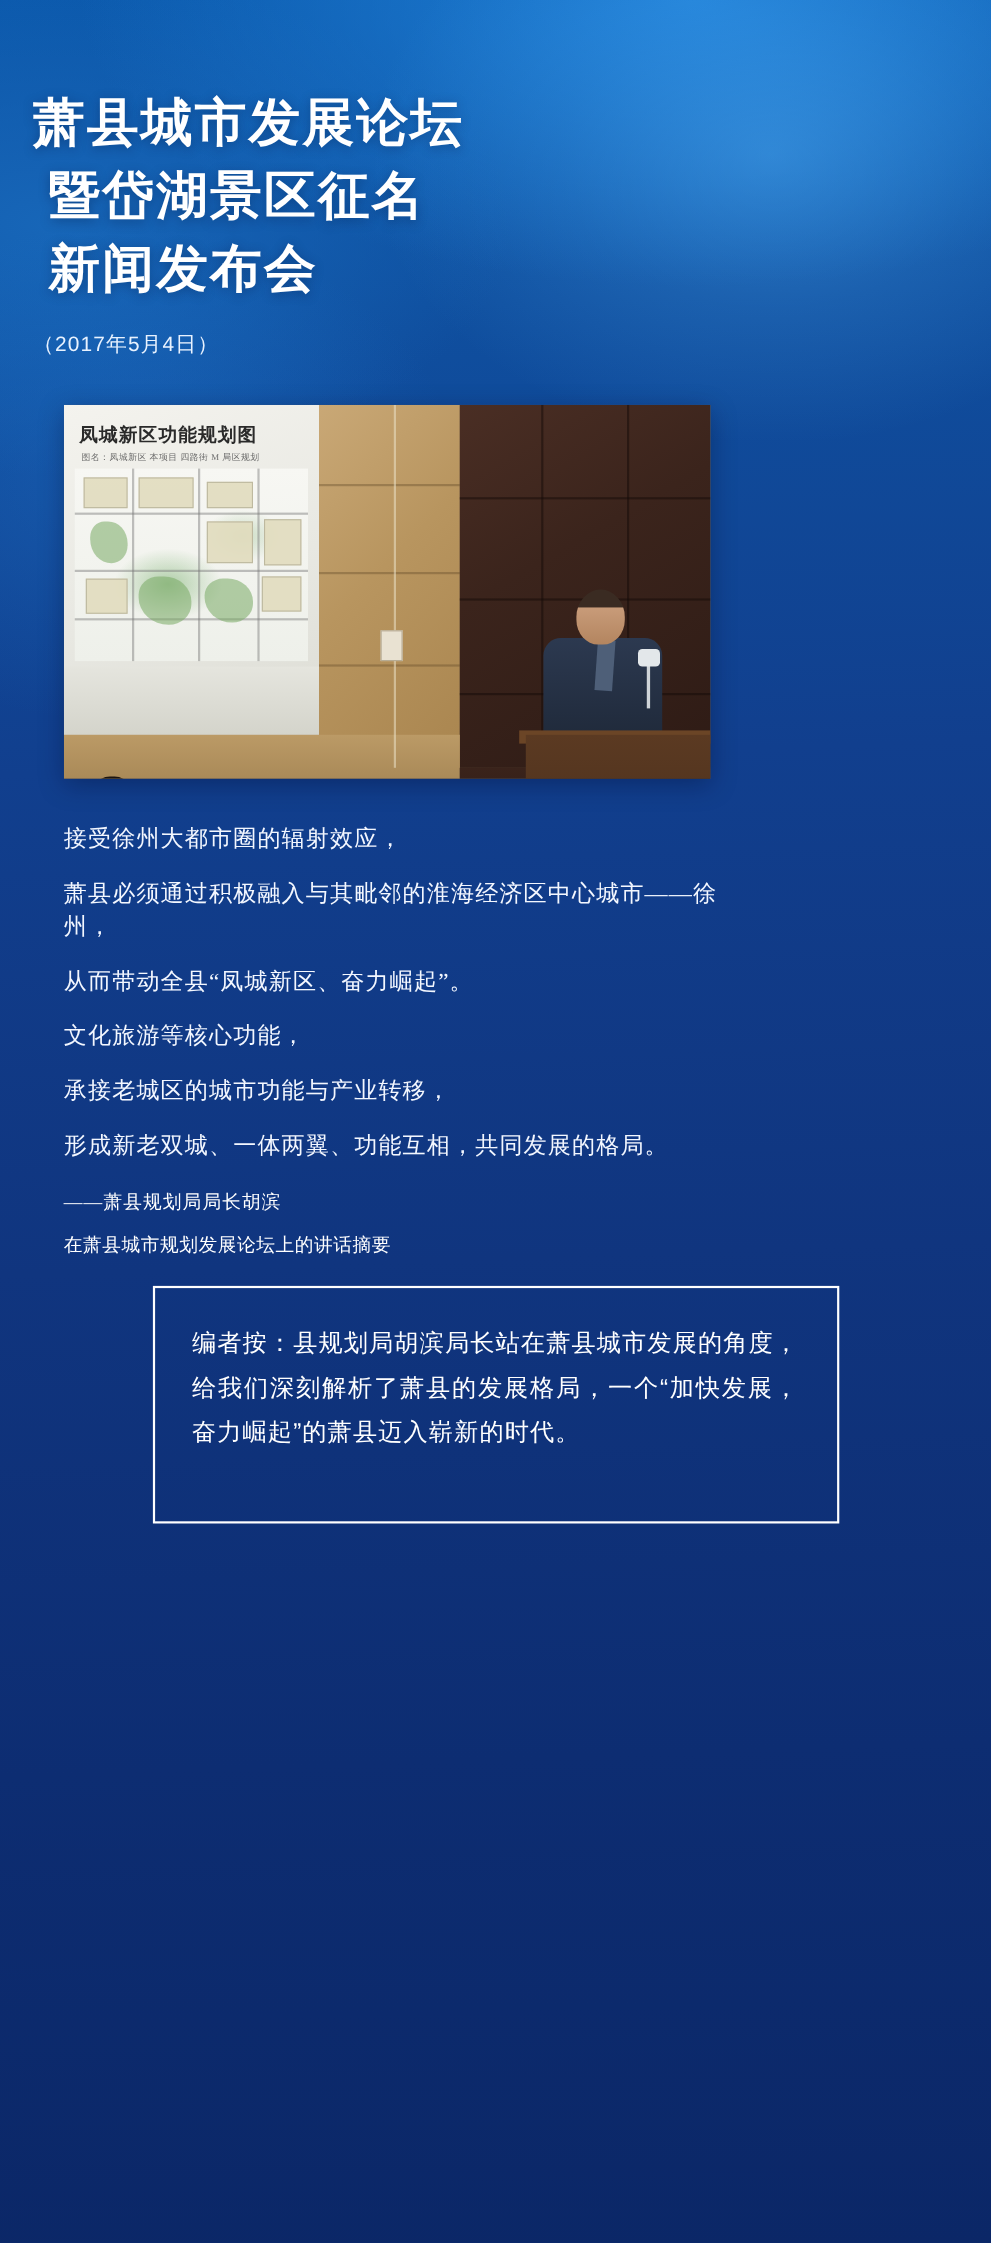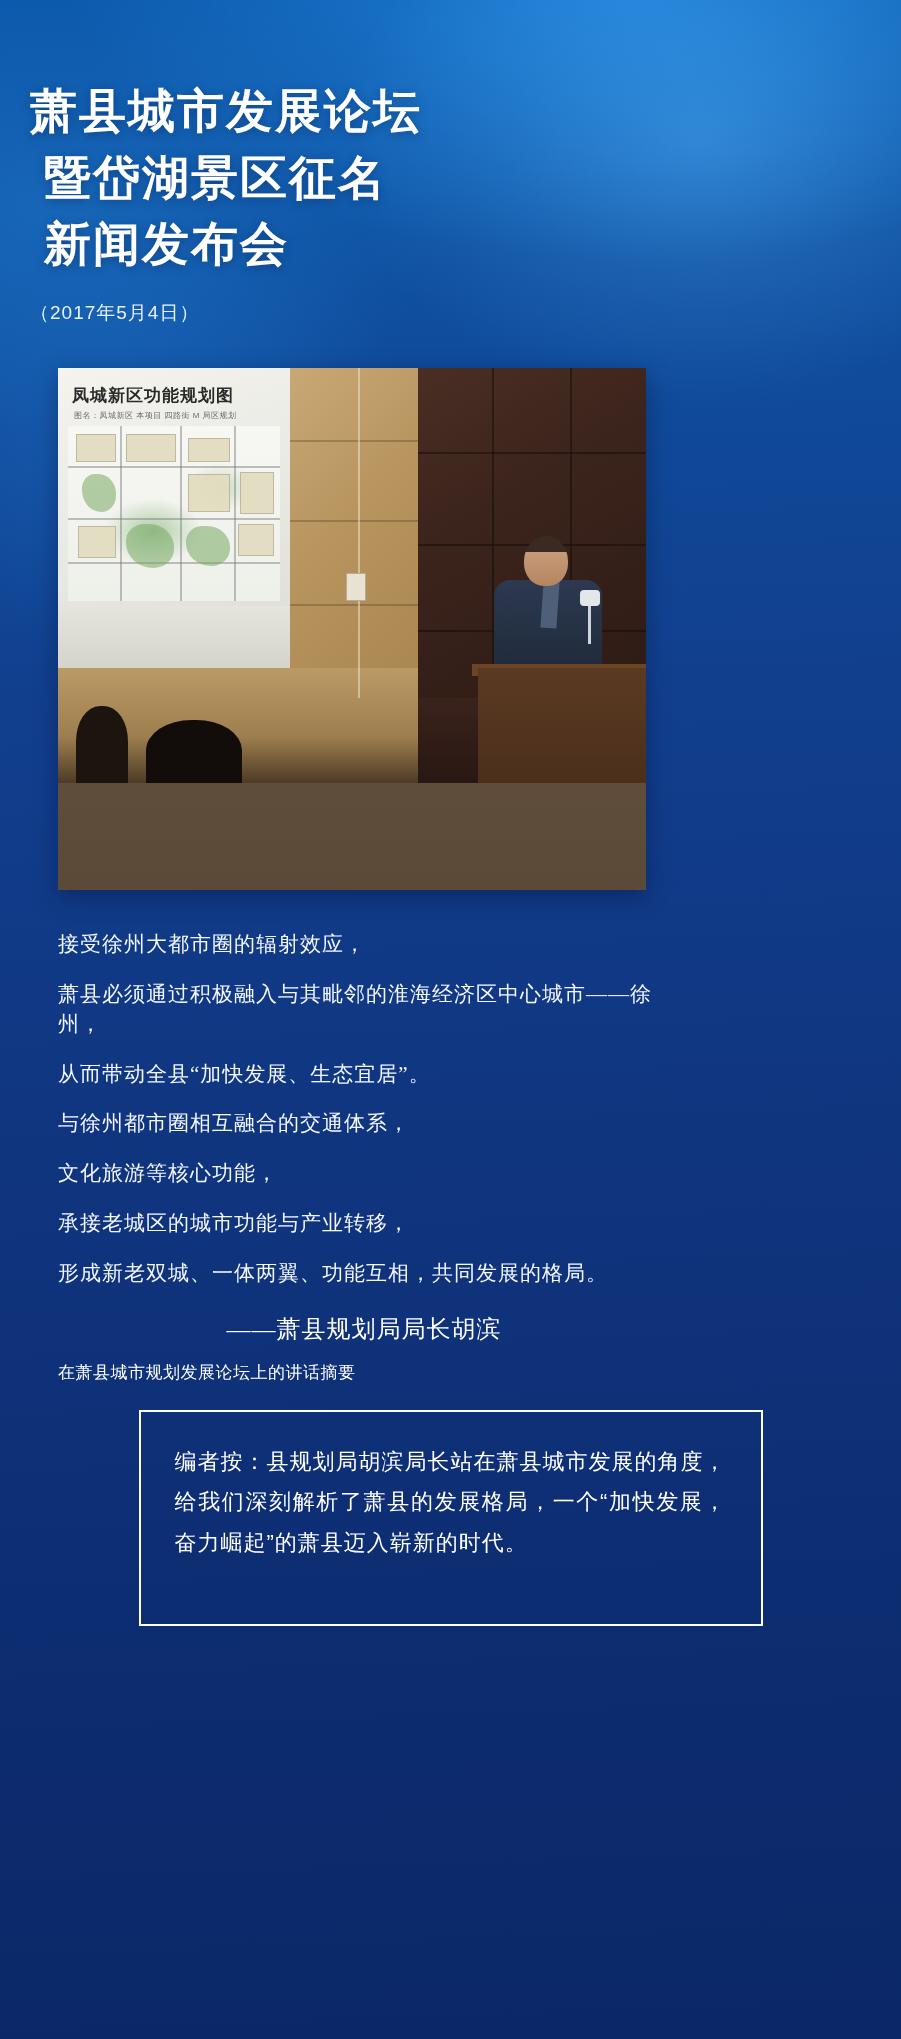--- a/index.html
+++ b/index.html
@@ -72,9 +72,10 @@
     position: relative;
     margin: 42px 0 0 58px;
     width: 588px;
-    height: 522px;
+    height: 340px;
     overflow: hidden;
     box-shadow: 0 6px 22px rgba(0,10,40,0.35);
+    font-family: Liberation Serif, serif;
   }
 
   

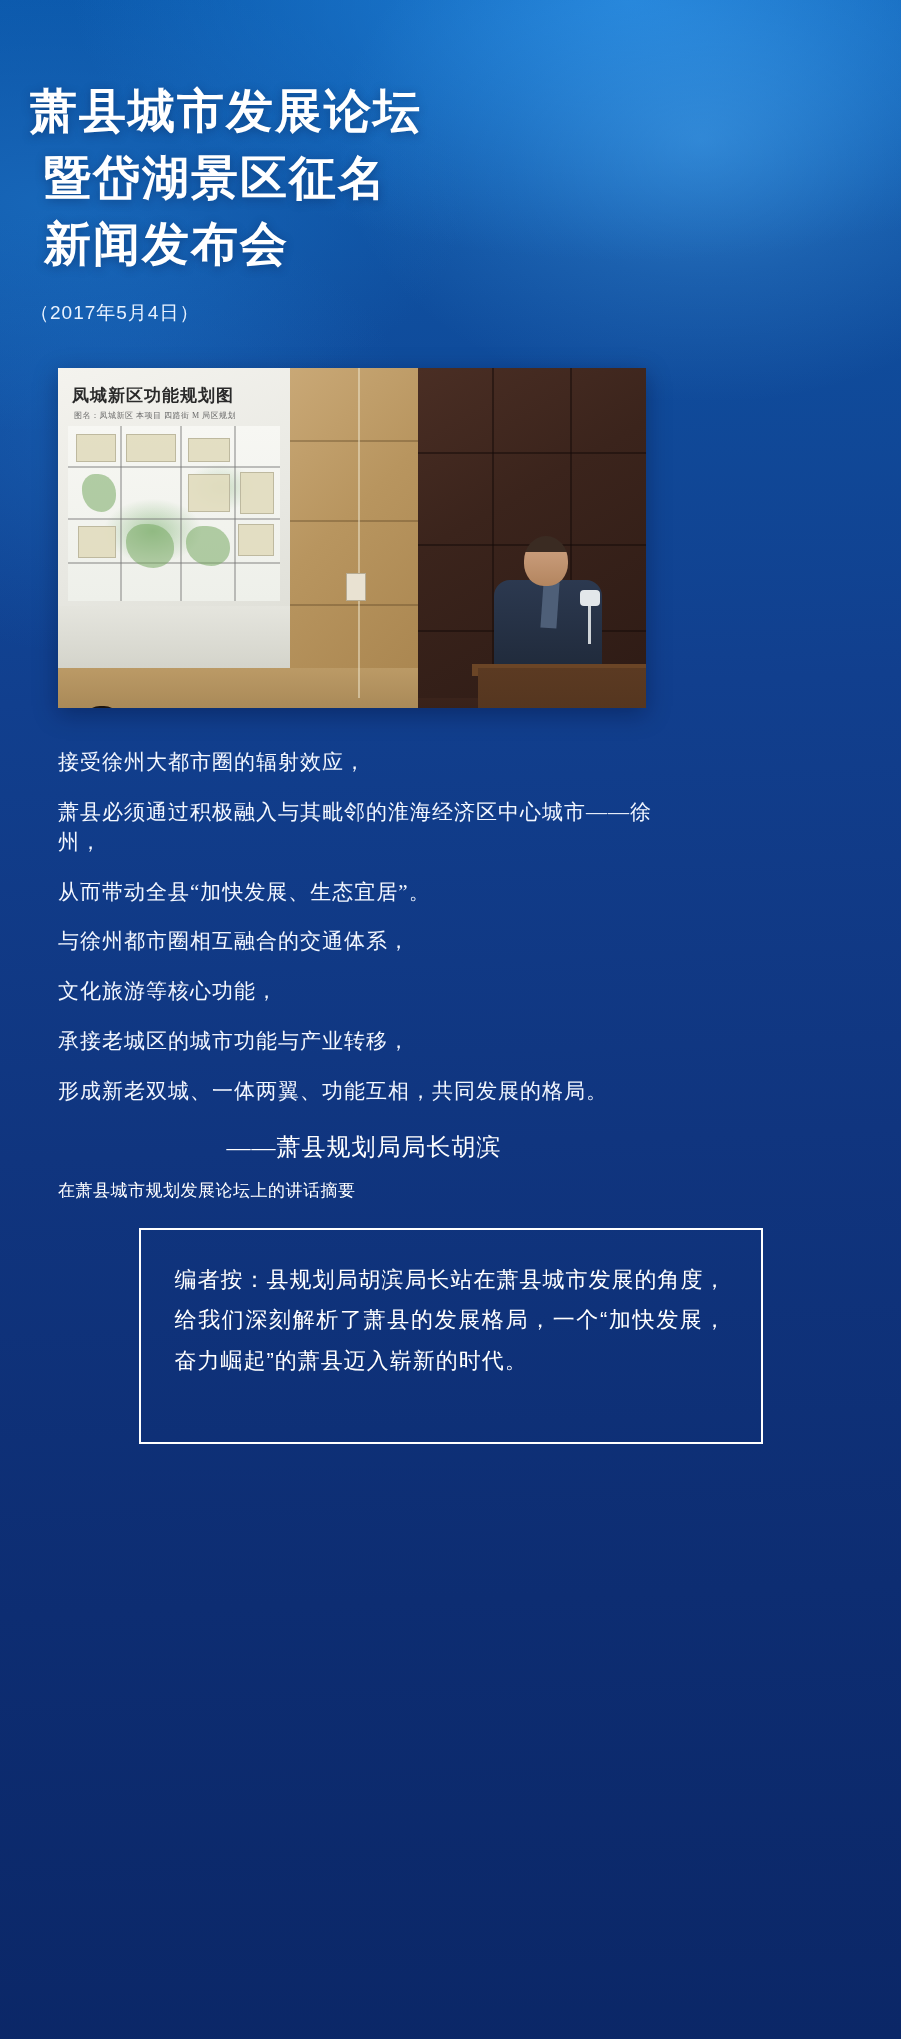--- a/index.html
+++ b/index.html
@@ -382,7 +382,7 @@
   <div class="quote">
     <p>接受徐州大都市圈的辐射效应，</p>
     <p>萧县必须通过积极融入与其毗邻的淮海经济区中心城市——徐州，</p>
-    <p>从而带动全县“加快发展、生态宜居”。</p>
+    <p>从而带动全县“凤城新区、奋力崛起”。</p>
     <p>与徐州都市圈相互融合的交通体系，</p>
     <p>文化旅游等核心功能，</p>
     <p>承接老城区的城市功能与产业转移，</p>

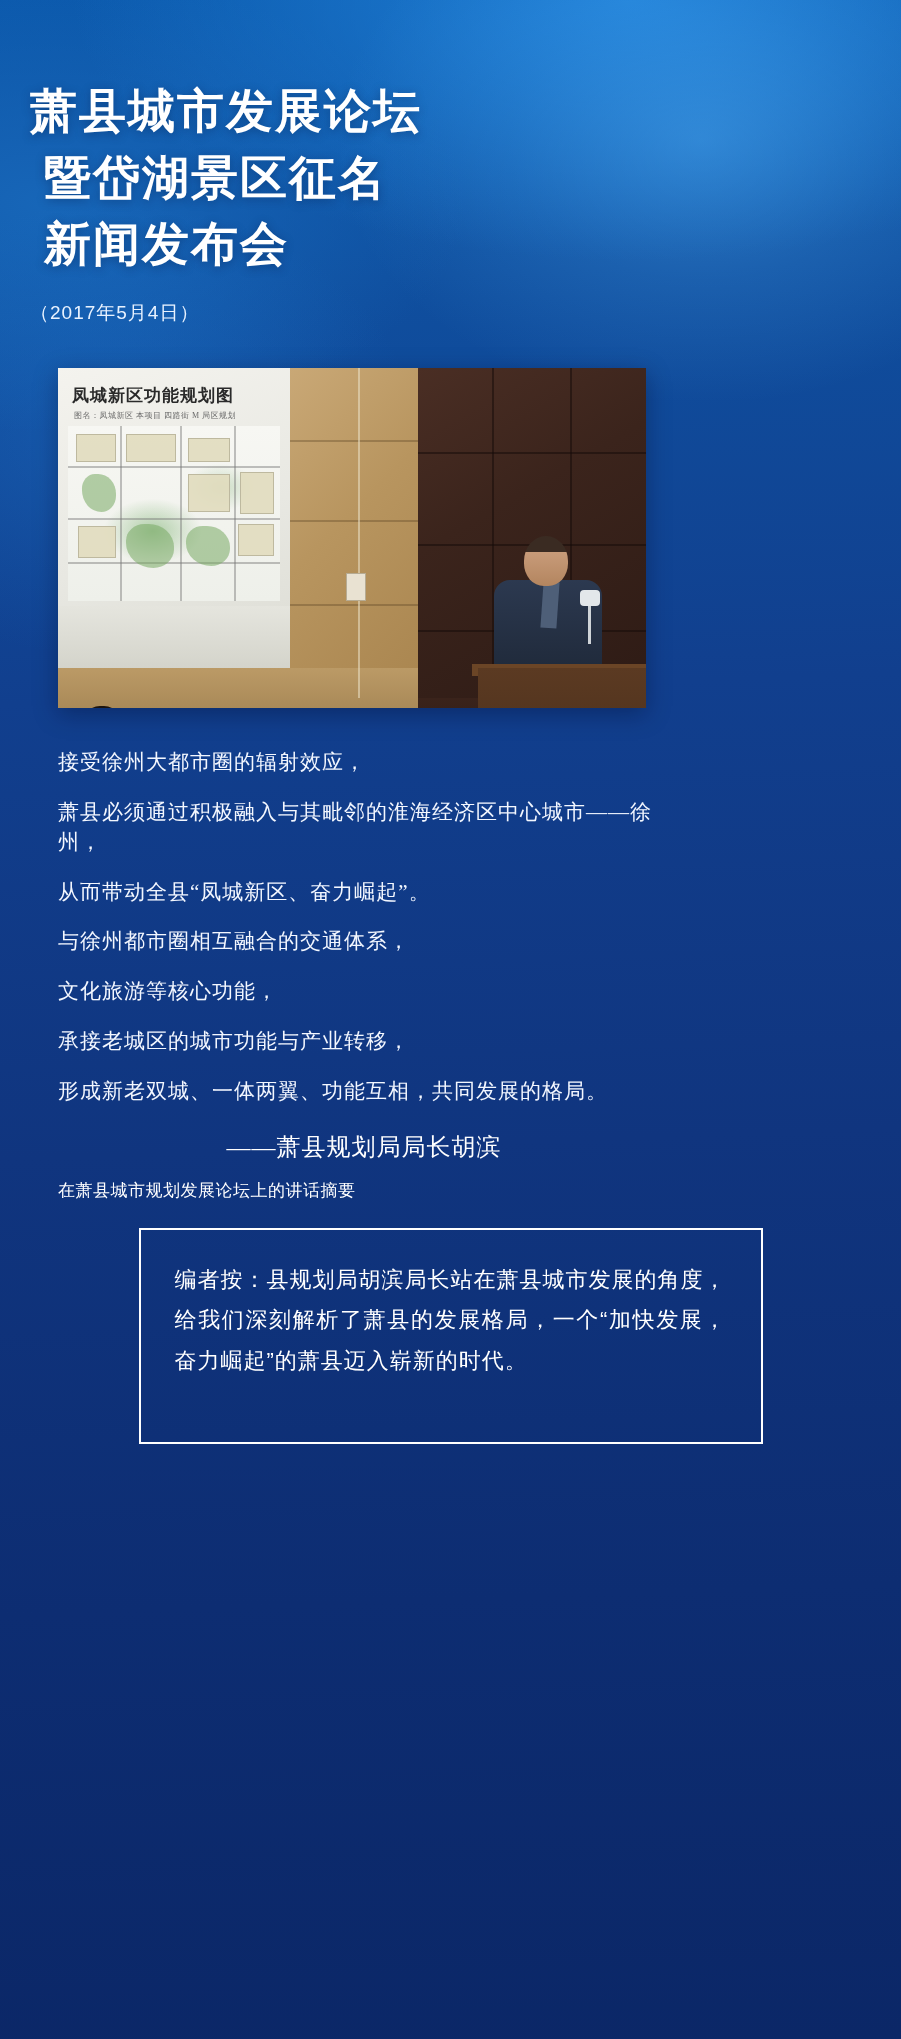--- a/index.html
+++ b/index.html
@@ -383,7 +383,6 @@
     <p>接受徐州大都市圈的辐射效应，</p>
     <p>萧县必须通过积极融入与其毗邻的淮海经济区中心城市——徐州，</p>
     <p>从而带动全县“凤城新区、奋力崛起”。</p>
-    <p>与徐州都市圈相互融合的交通体系，</p>
     <p>文化旅游等核心功能，</p>
     <p>承接老城区的城市功能与产业转移，</p>
     <p>形成新老双城、一体两翼、功能互相，共同发展的格局。</p>

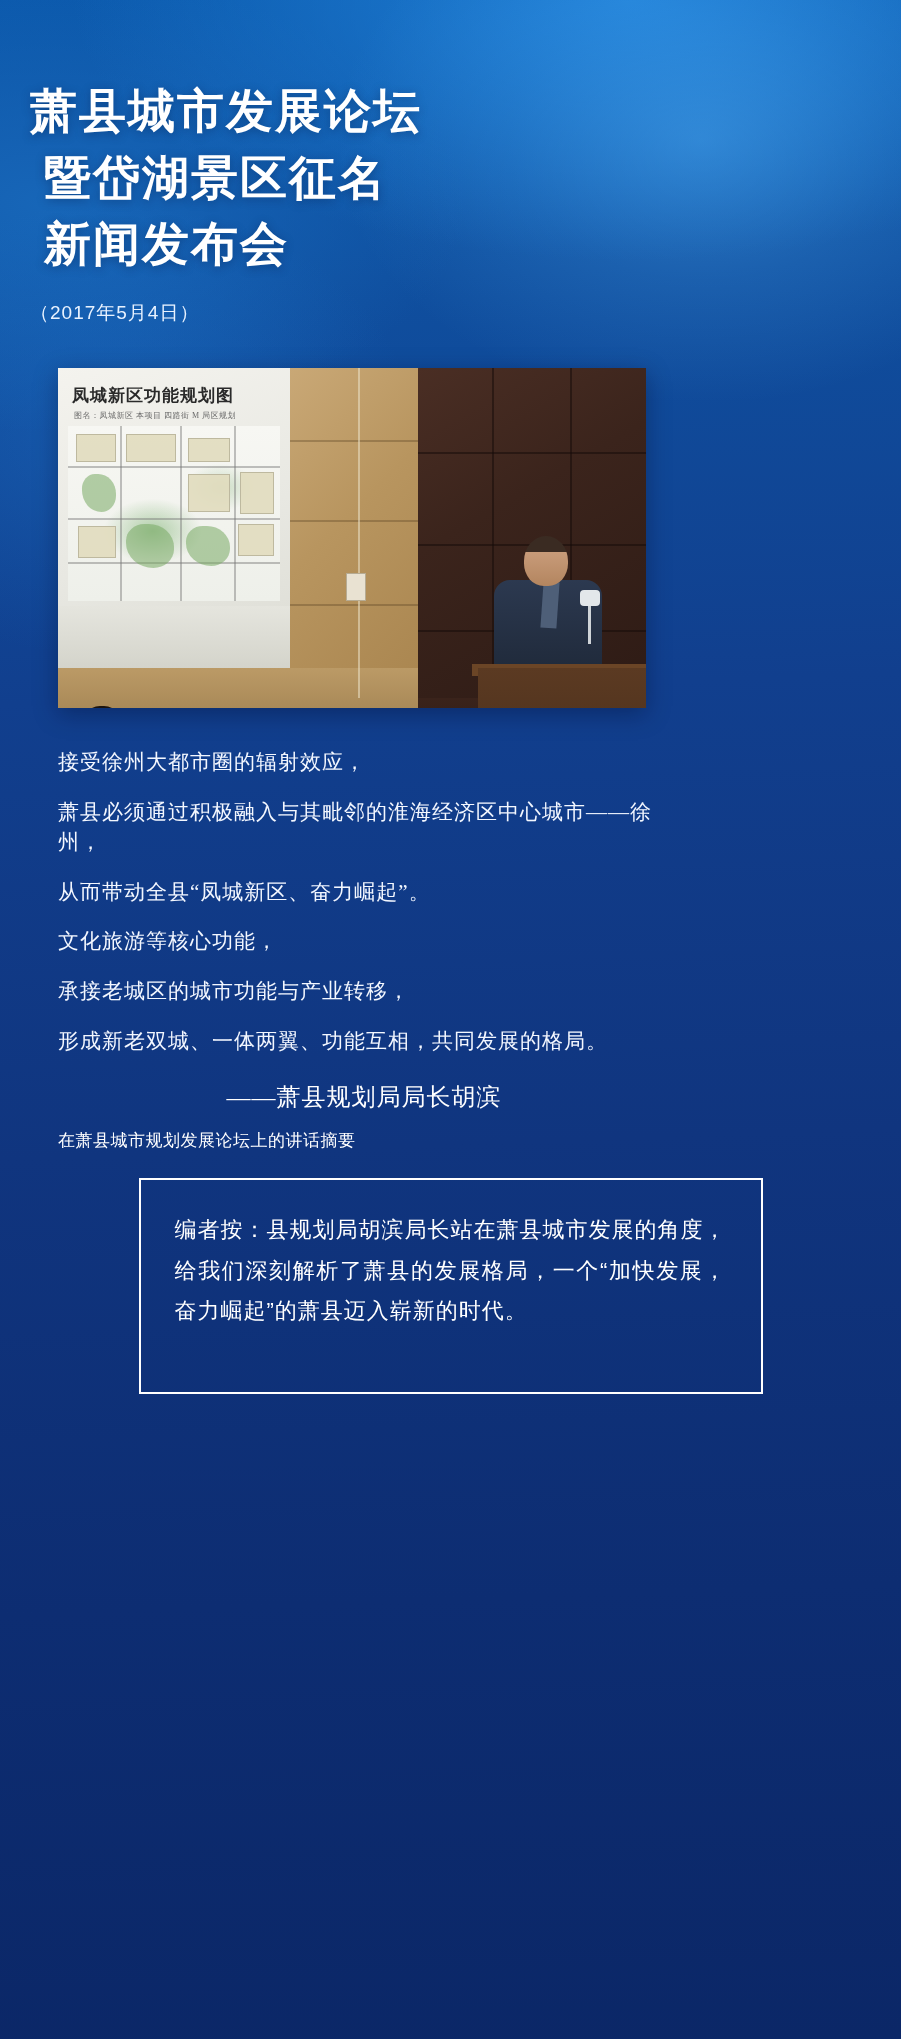--- a/index.html
+++ b/index.html
@@ -270,10 +270,10 @@
   }
   .quote .attrib {
     margin-top: 24px;
-    text-align: center;
+    text-align: left;
     padding-right: 8px;
     font-family: "Liberation Serif", "DejaVu Serif", serif;
-    font-size: 24px;
+    font-size: 17px;
     letter-spacing: 1px;
     color: #ffffff;
   }

